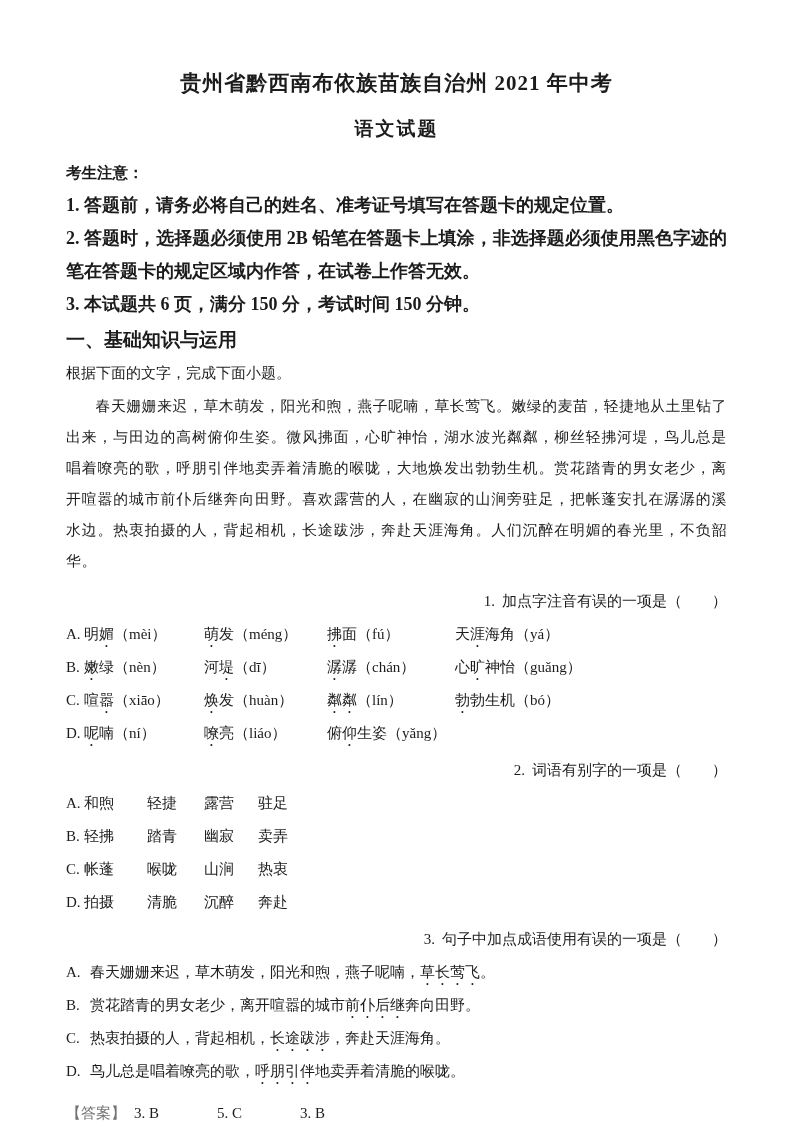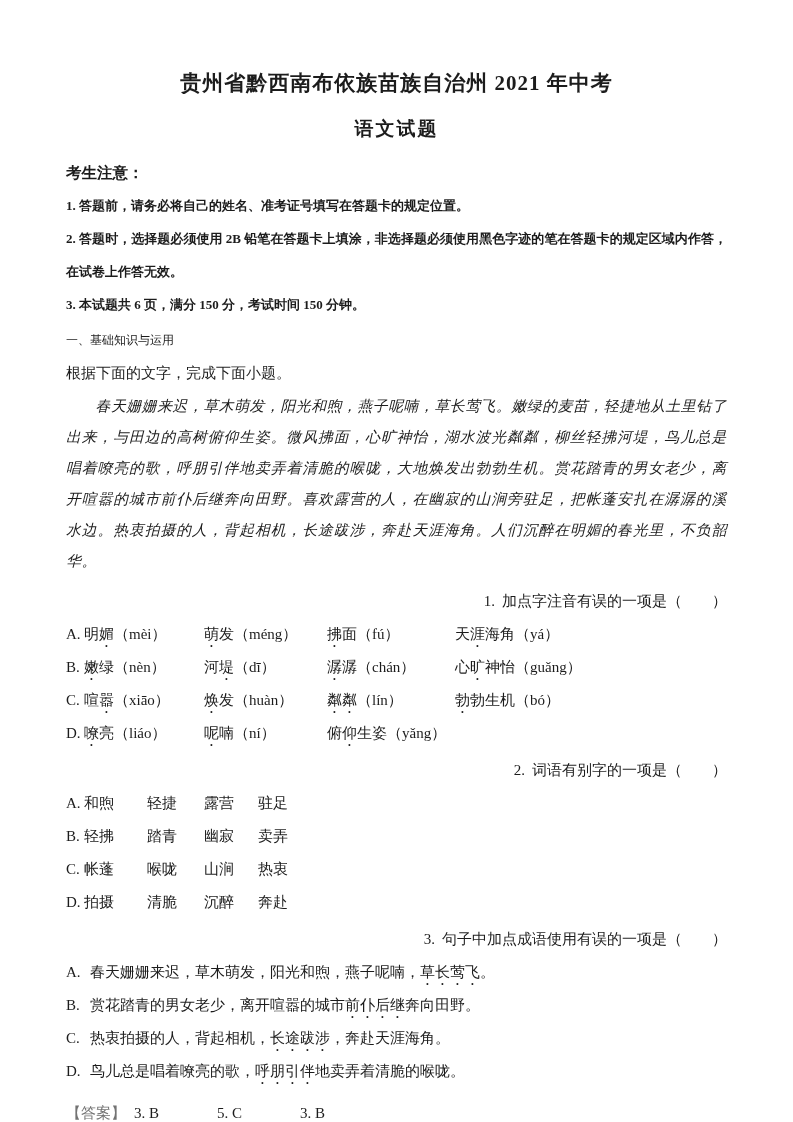--- a/index.html
+++ b/index.html
@@ -12,7 +12,7 @@
   .title{font-size:21px;font-weight:bold;text-align:center;margin:12px 0 0 0;letter-spacing:1px;line-height:30px;}
   .subtitle{font-size:19px;font-weight:bold;text-align:center;margin:18px 0 14px 0;letter-spacing:2px;line-height:26px;}
   .notice-head{font-weight:bold;font-size:15.5px;margin:6px 0 0 0;line-height:33px;}
-  .notice-item{font-weight:bold;font-size:13px;margin:0;line-height:33px;text-align:justify;}
+  .notice-item{font-weight:bold;font-size:18px;margin:0;line-height:33px;text-align:justify;}
   .section-heading{font-size:12px;font-weight:normal;margin:2px 0 0 0;line-height:34px;}
   .intro{margin:0;line-height:32px;}
   .passage{

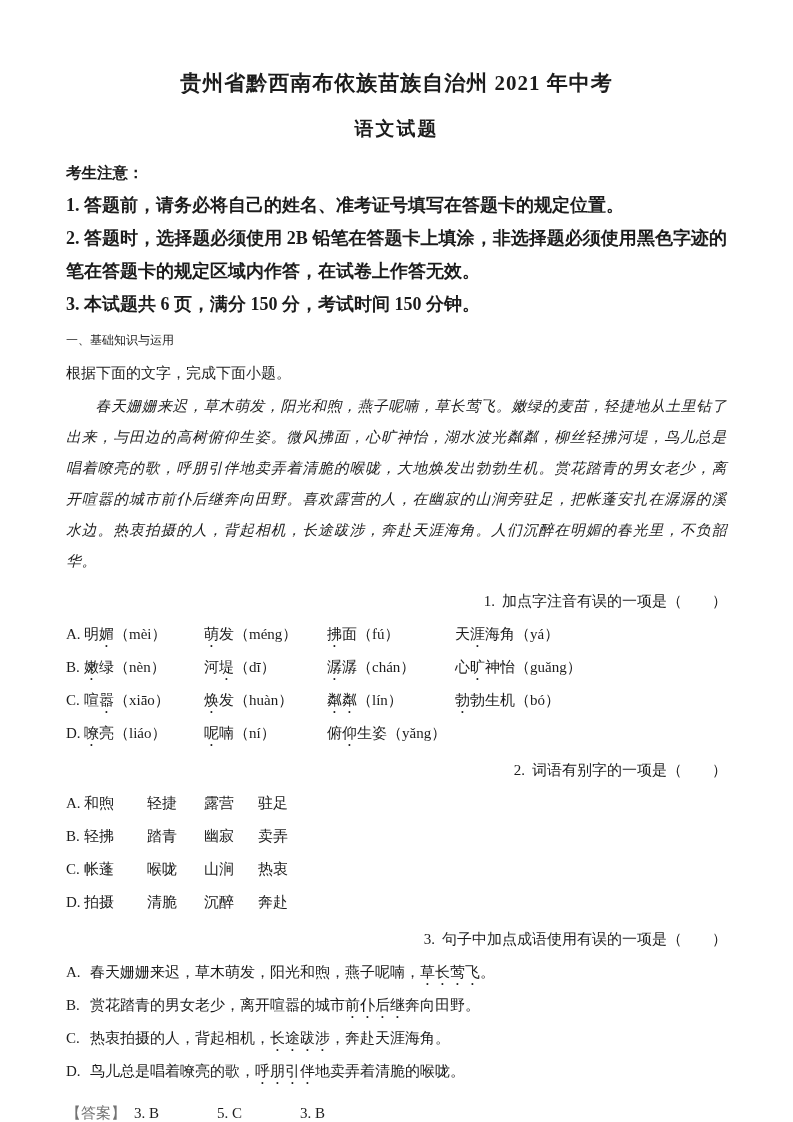--- a/index.html
+++ b/index.html
@@ -13,7 +13,7 @@
   .subtitle{font-size:19px;font-weight:bold;text-align:center;margin:18px 0 14px 0;letter-spacing:2px;line-height:26px;}
   .notice-head{font-weight:bold;font-size:15.5px;margin:6px 0 0 0;line-height:33px;}
   .notice-item{font-weight:bold;font-size:18px;margin:0;line-height:33px;text-align:justify;}
-  .section-heading{font-size:12px;font-weight:normal;margin:2px 0 0 0;line-height:34px;}
+  .section-heading{font-size:19px;font-weight:bold;margin:2px 0 0 0;line-height:34px;}
   .intro{margin:0;line-height:32px;}
   .passage{
     margin:2px 0 8px 0;line-height:31px;text-indent:2em;text-align:justify;

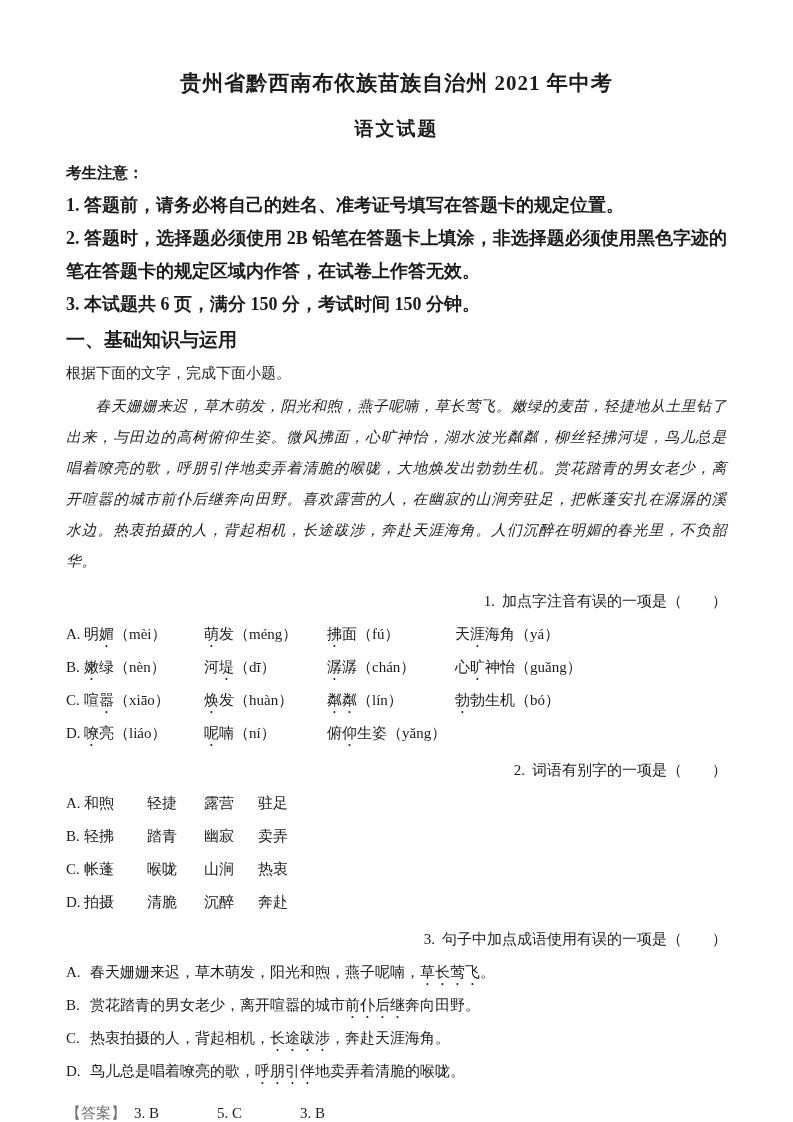--- a/index.html
+++ b/index.html
@@ -17,7 +17,7 @@
   .intro{margin:0;line-height:32px;}
   .passage{
     margin:2px 0 8px 0;line-height:31px;text-indent:2em;text-align:justify;
-    font-style:italic;letter-spacing:0.6px;font-size:14.8px;
+    letter-spacing:0.6px;font-size:14.8px;
   }
   .q-stem{line-height:33px;margin:4px 0 0 0;text-align:right;}
   .q-num{margin-right:7px;}

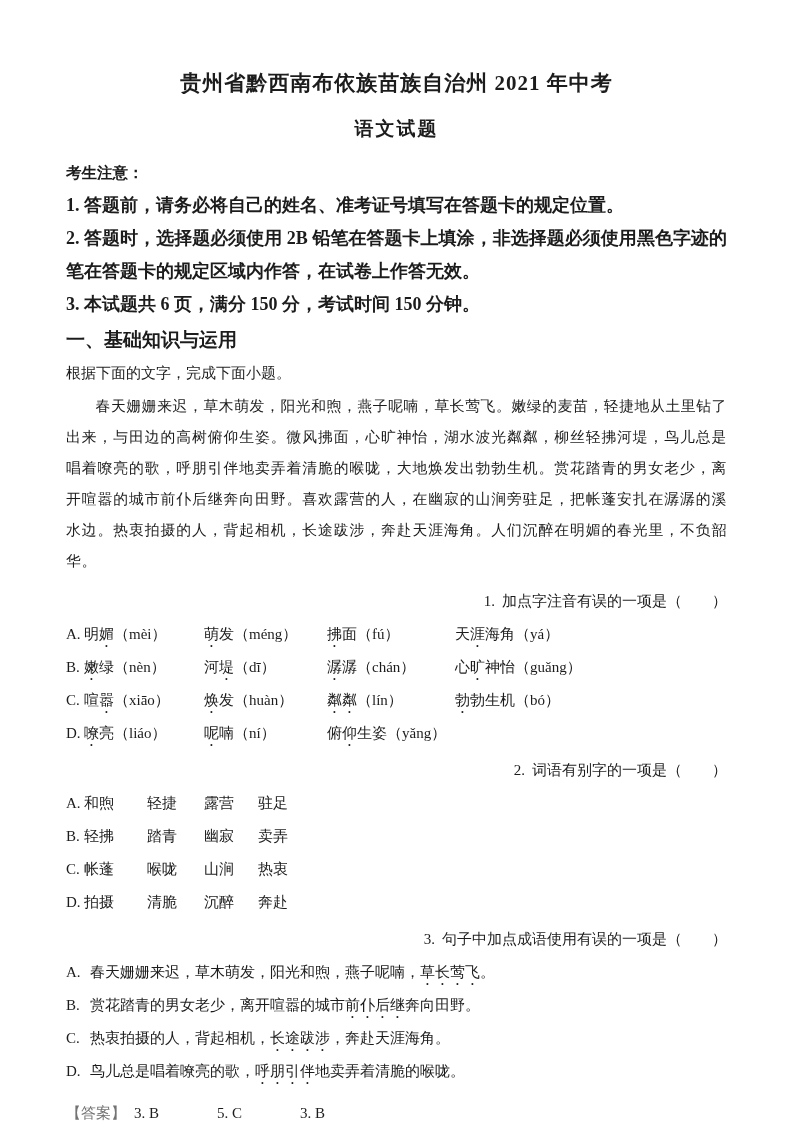--- a/index.html
+++ b/index.html
@@ -79,8 +79,8 @@
         </div>
         <div class="opt-row layout-q1">
           <span>D.</span>
+          <span><span class="dot">呢</span>喃（ní）</span>
           <span><span class="dot">嘹</span>亮（liáo）</span>
-          <span><span class="dot">呢</span>喃（ní）</span>
           <span>俯<span class="dot">仰</span>生姿（yǎng）</span>
         </div>
       </div>

